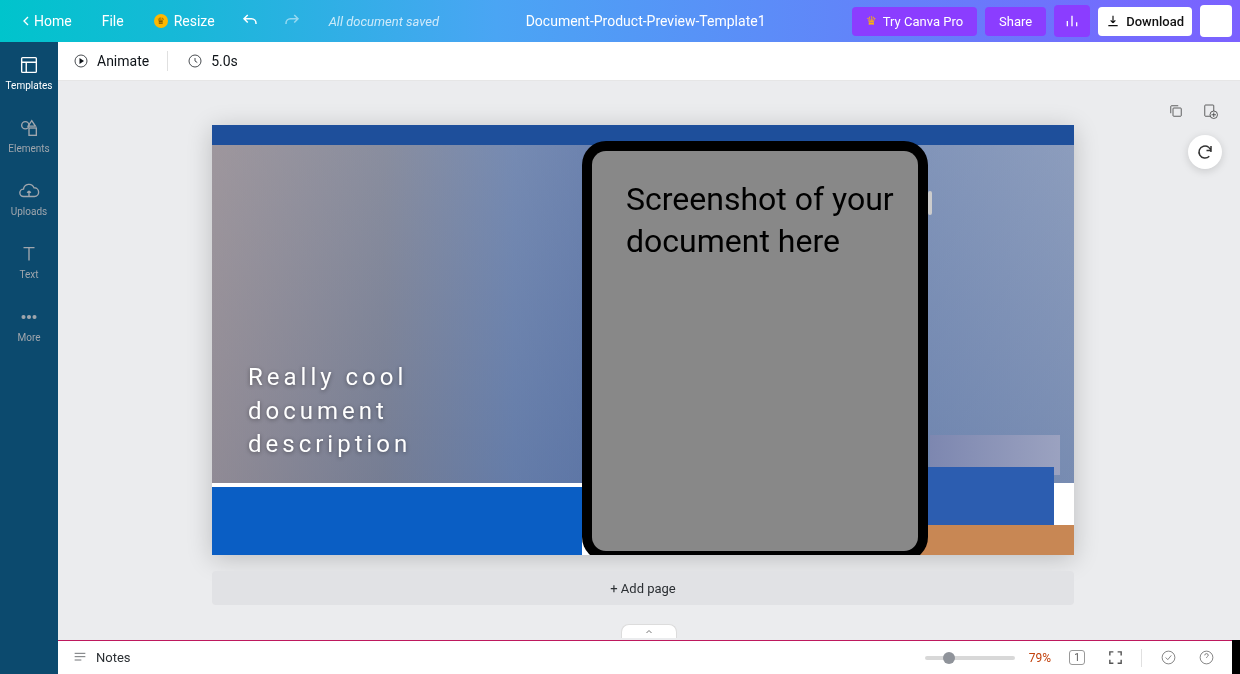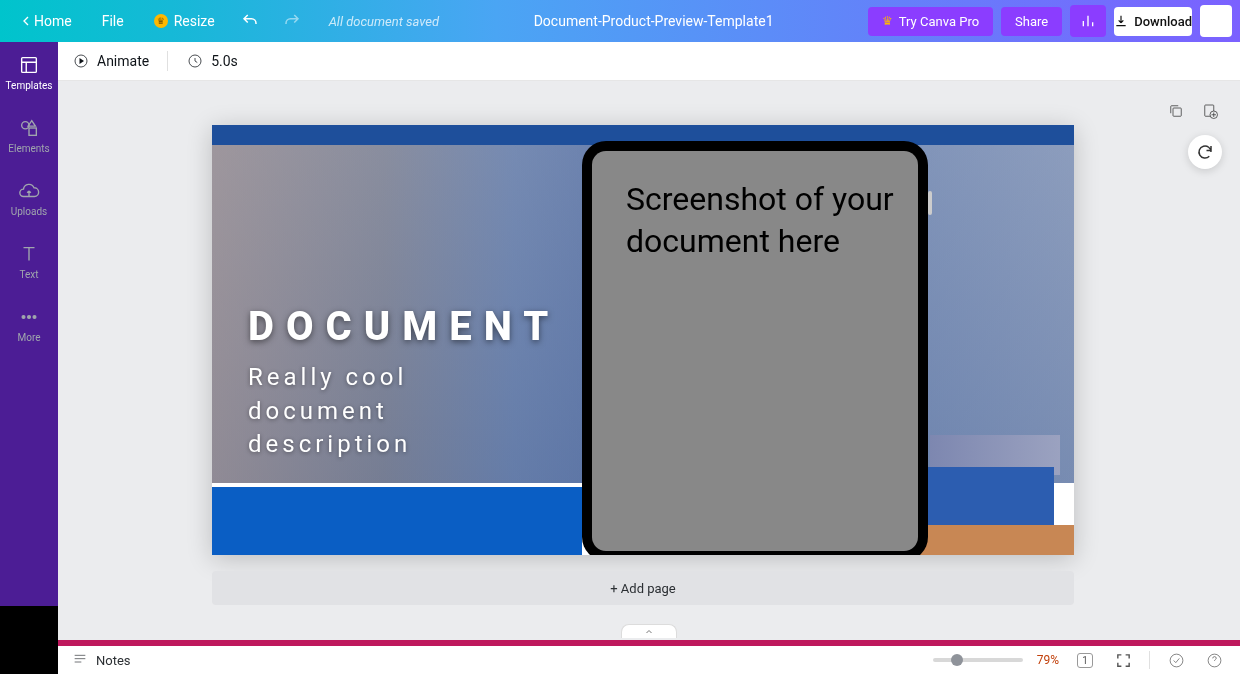--- a/index.html
+++ b/index.html
@@ -29,7 +29,7 @@
 .share-btn { background:#8b3dff; color:#fff; padding:7px 14px; border-radius:4px; font-size:13px; cursor:pointer; }
 .chart-icon { width:36px; height:32px; display:flex; align-items:center; justify-content:center; background:#8b3dff; border-radius:4px; cursor:pointer;}
 .chart-icon svg { width:16px; height:16px; stroke:#fff; fill:none;}
-.download-btn { background:#fff; color:#111; padding:7px 0; border-radius:4px; font-size:13px; display:flex; gap:6px; cursor:pointer; font-weight:500;}
+.download-btn { background:#fff; color:#111; padding:7px 8px; border-radius:4px; font-size:13px; display:flex; gap:6px; cursor:pointer; font-weight:500;}
 .download-btn svg { width:14px; height:14px; stroke:#111; fill:none;}
 .more-top { width:32px; height:32px; background:#fff; border-radius:4px; display:flex; align-items:center; justify-content:center; cursor:pointer;}
 

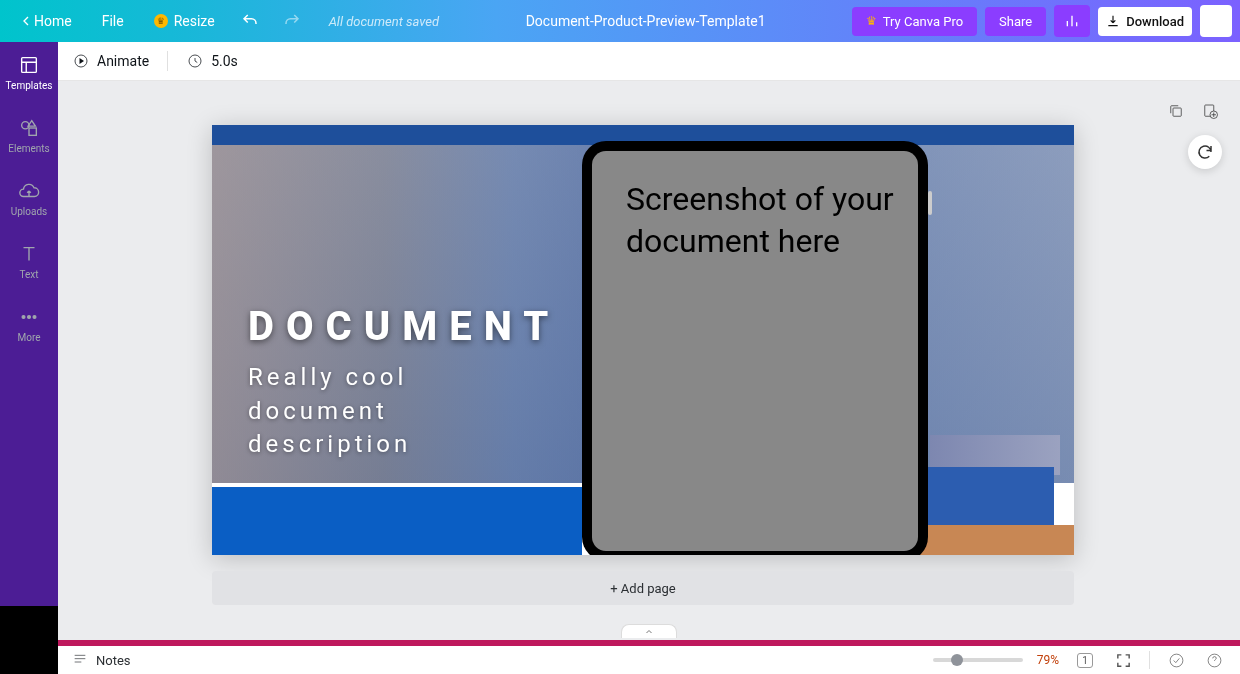--- a/index.html
+++ b/index.html
@@ -37,8 +37,8 @@
   position: absolute;
   top: 42px; left: 0;
   width: 58px;
-  height: 564px;
-  background: #4c1d95;
+  height: 632px;
+  background: #0c4a6e;
   display: flex;
   flex-direction: column;
   align-items: center;

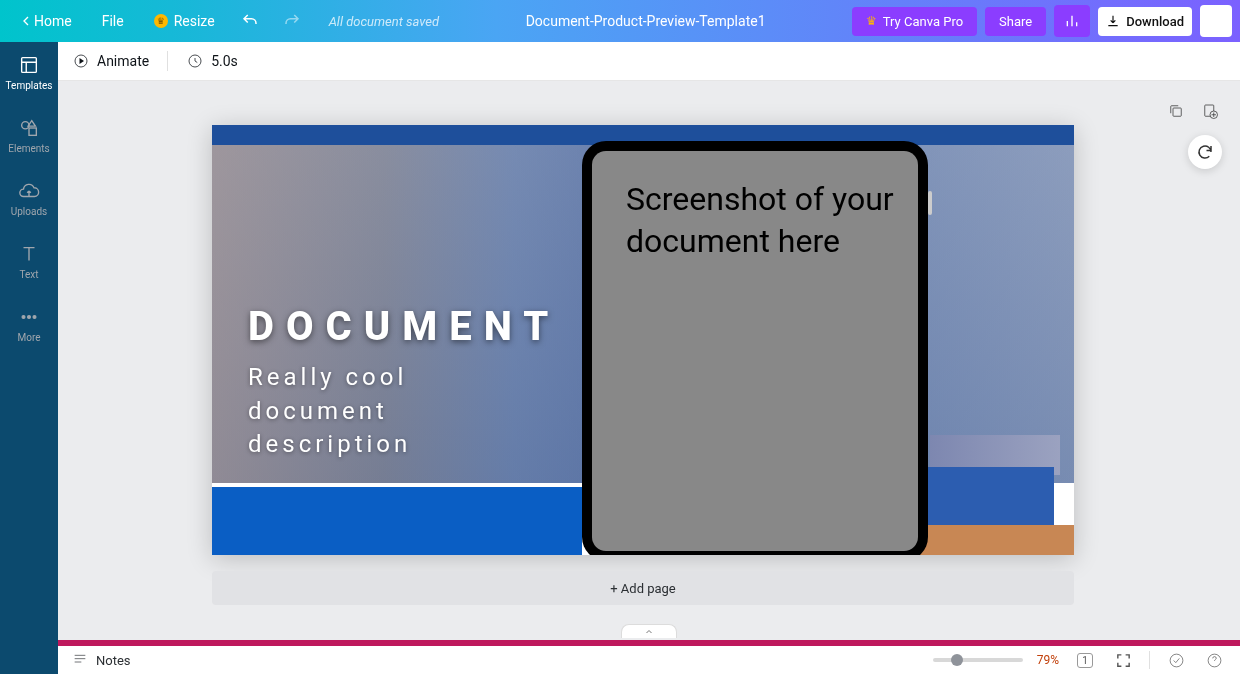--- a/index.html
+++ b/index.html
@@ -311,7 +311,6 @@
       <div class="blue-bottom"></div>
       <div class="blue-bottom-r"></div>
       <div class="orange-strip"></div>
-      <div class="doc-heading">DOCUMENT</div>
       <div class="doc-sub">Really cool document description</div>
       <div class="tablet">
         <div class="tablet-screen">

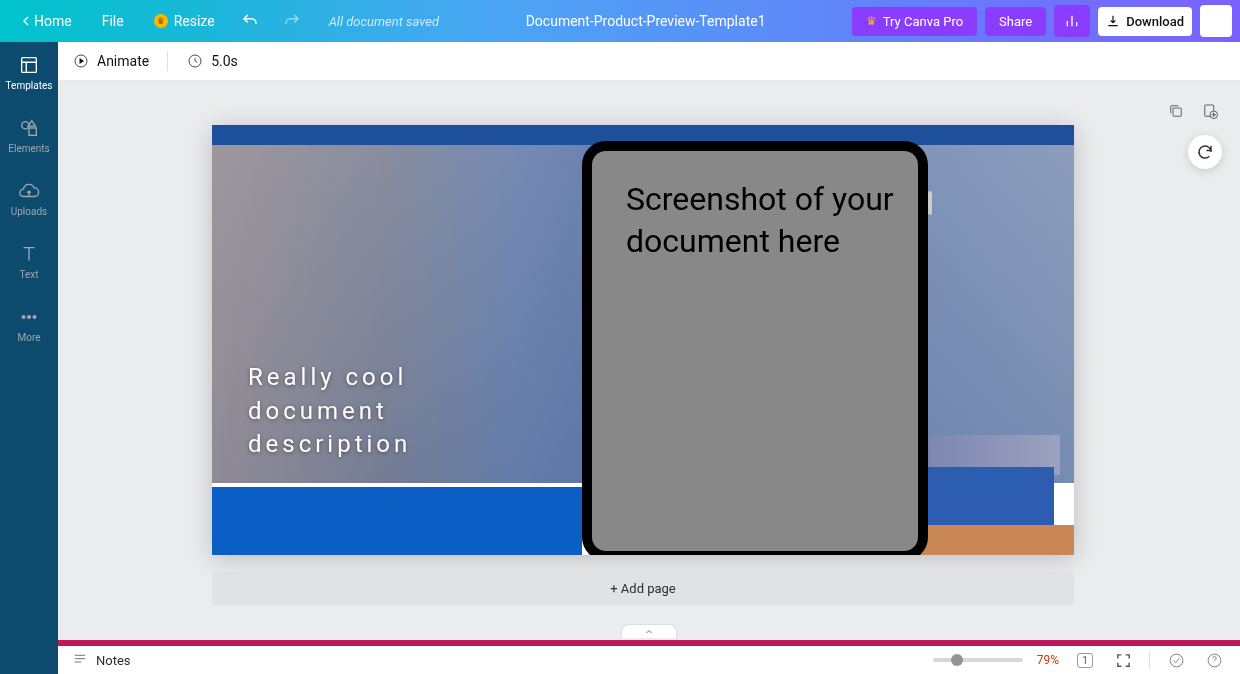--- a/index.html
+++ b/index.html
@@ -155,8 +155,8 @@
 }
 
 .bottombar {
-  position:absolute; bottom:0; left:58px; right:0; height:34px;
-  background:#fff; border-top:6px solid #be185d;
+  position:absolute; bottom:0; left:58px; right:8px; height:34px;
+  background:#fff; border-top:1px solid #be185d;
   display:flex; align-items:center; padding:0 14px;
 }
 .notes { display:flex; align-items:center; gap:8px; font-size:13px; color:#2b2f33; cursor:pointer;}

